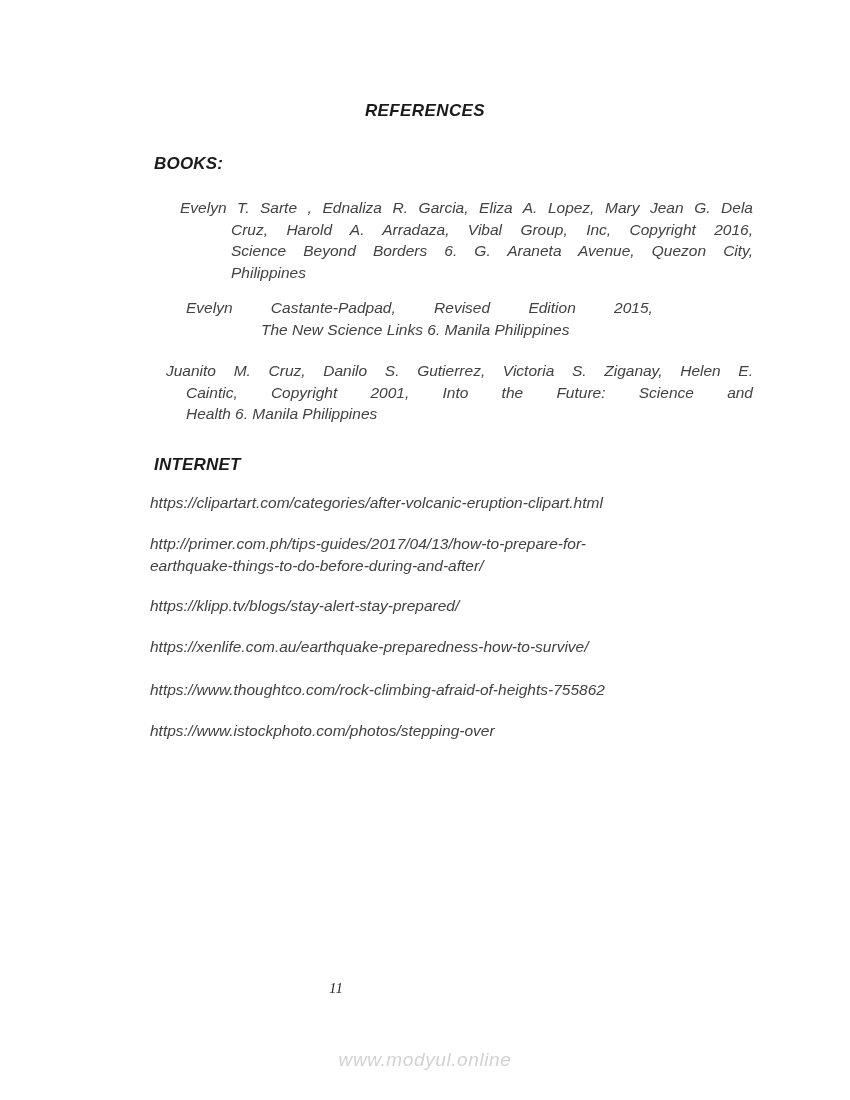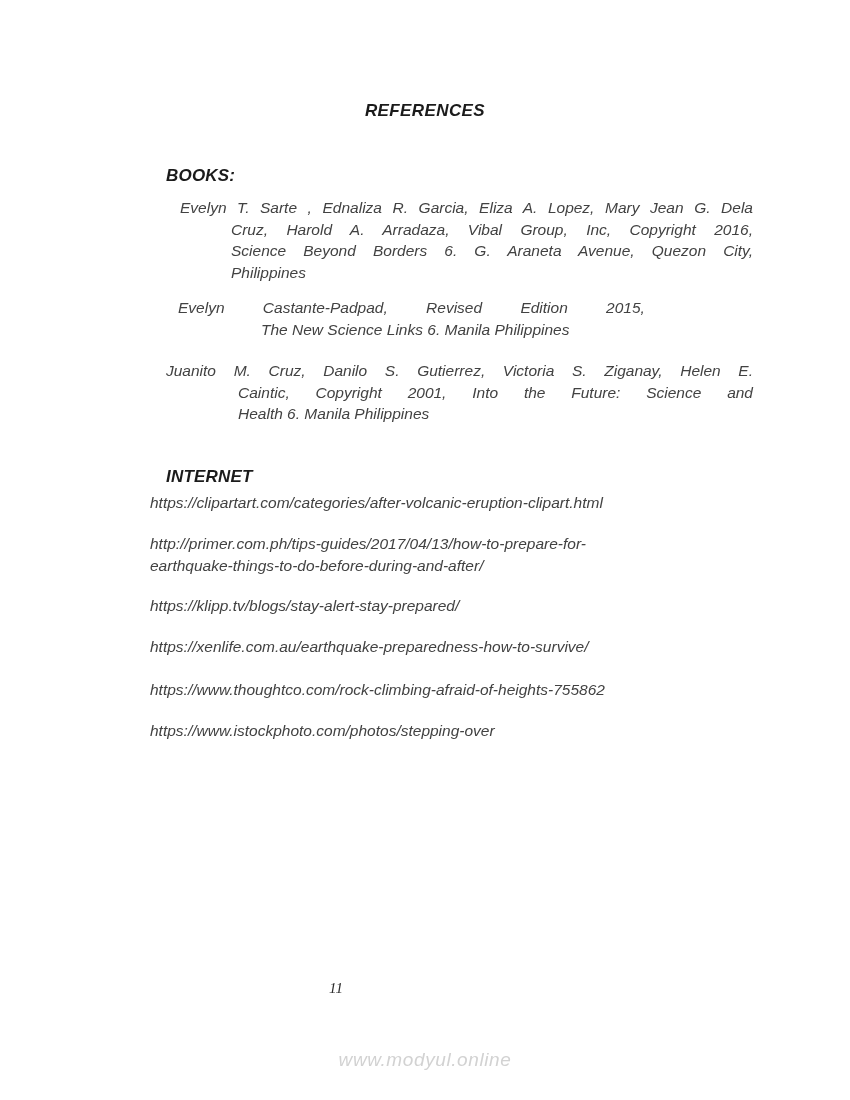--- a/index.html
+++ b/index.html
@@ -25,7 +25,7 @@
   .section-heading {
     position: absolute;
     left: 150px;
-    margin: 16px;
+    margin: 4px;
     font-size: 17px;
     font-weight: bold;
     letter-spacing: 0.2px;

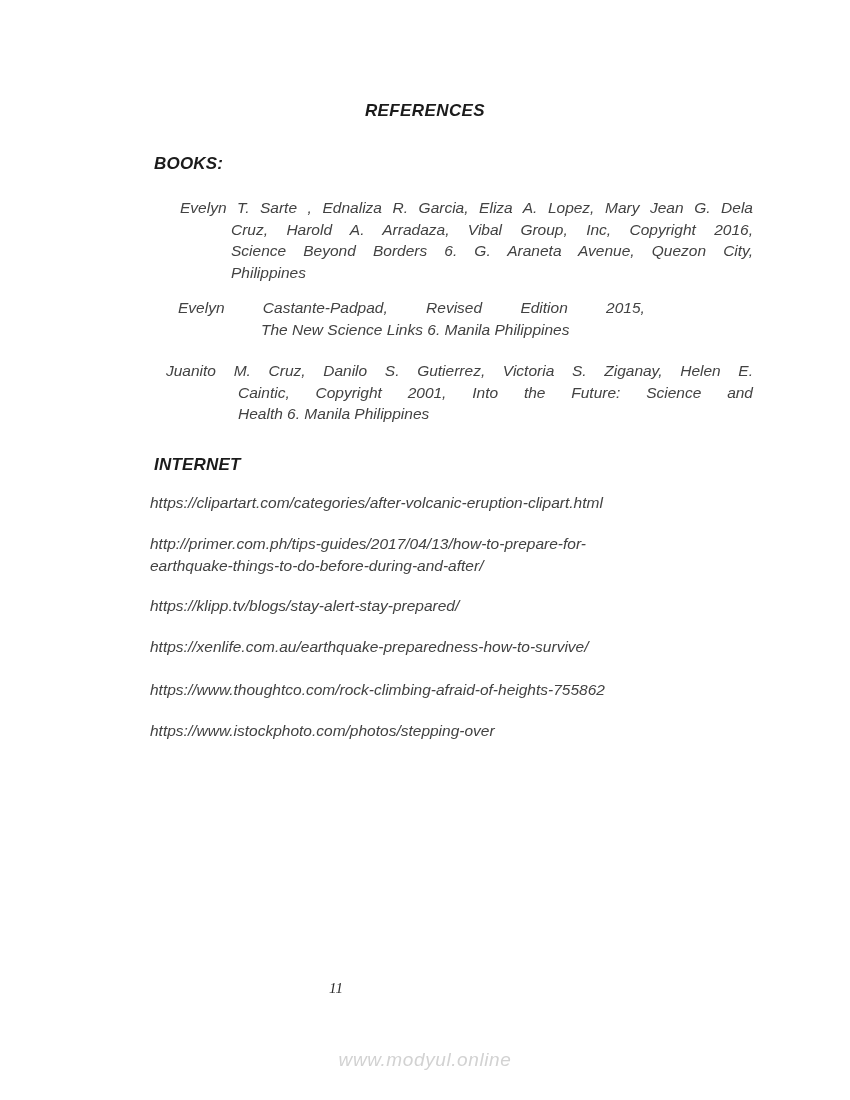--- a/index.html
+++ b/index.html
@@ -49,7 +49,7 @@
   .jl { text-align: justify; text-align-last: justify; }
   .ref1 .first { margin-left: 30px; }
   .ref1 .wrap  { margin-left: 81px; }
-  .ref2 .first { margin-left: 28px; word-spacing: 34px; }
+  .ref2 .first { margin-left: 36px; word-spacing: 34px; }
   .ref2 .wrap  { margin-left: 111px; }
   .ref3 .first { margin-left: 16px; }
   .ref3 .wrap  { margin-left: 88px; }

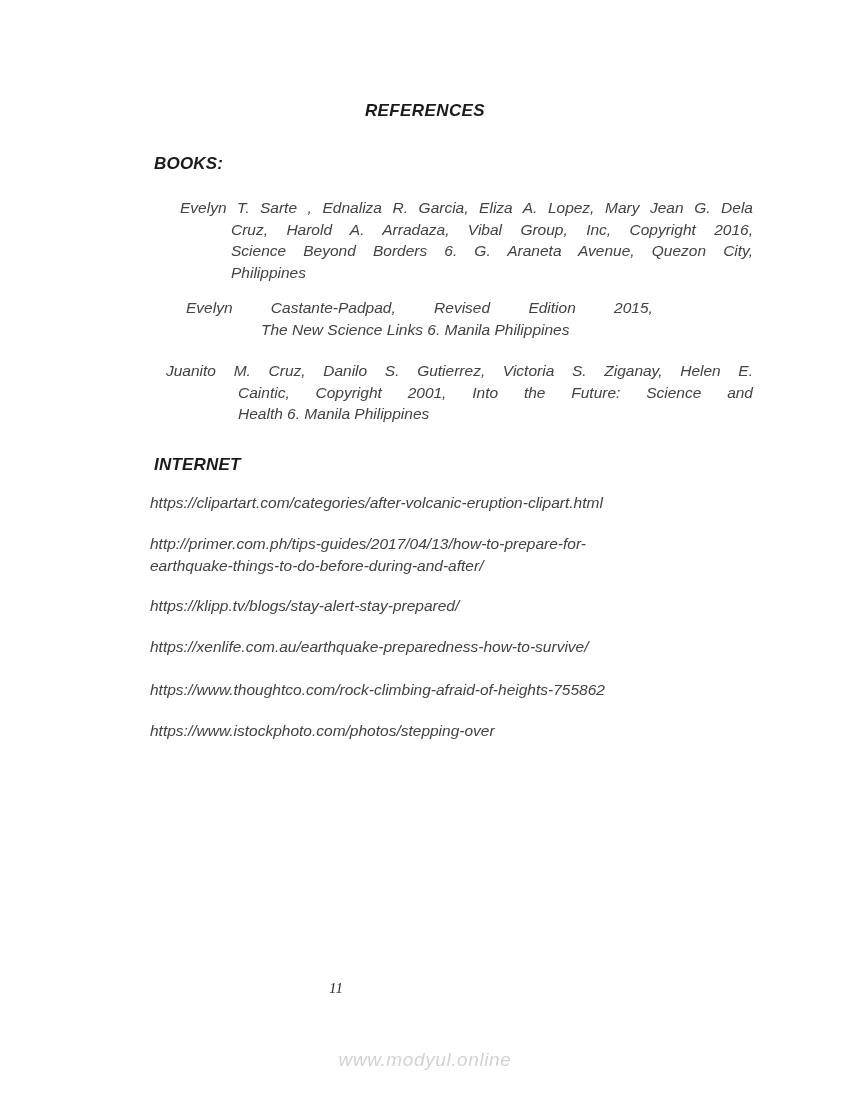--- a/index.html
+++ b/index.html
@@ -52,7 +52,7 @@
   .ref2 .first { margin-left: 36px; word-spacing: 34px; }
   .ref2 .wrap  { margin-left: 111px; }
   .ref3 .first { margin-left: 16px; }
-  .ref3 .wrap  { margin-left: 88px; }
+  .ref3 .wrap  { margin-left: 36px; }
 
   .url {
     position: absolute;

